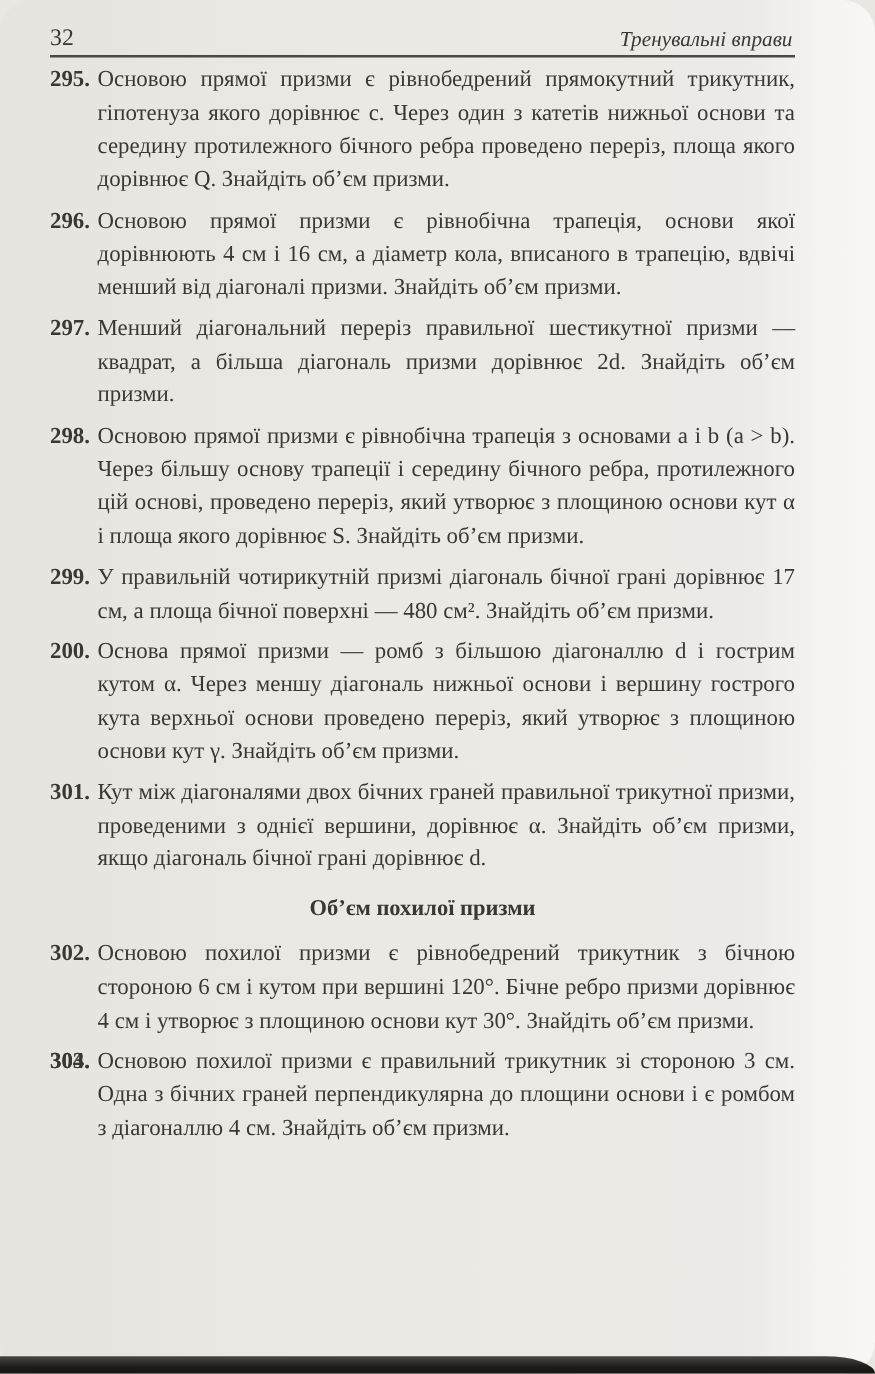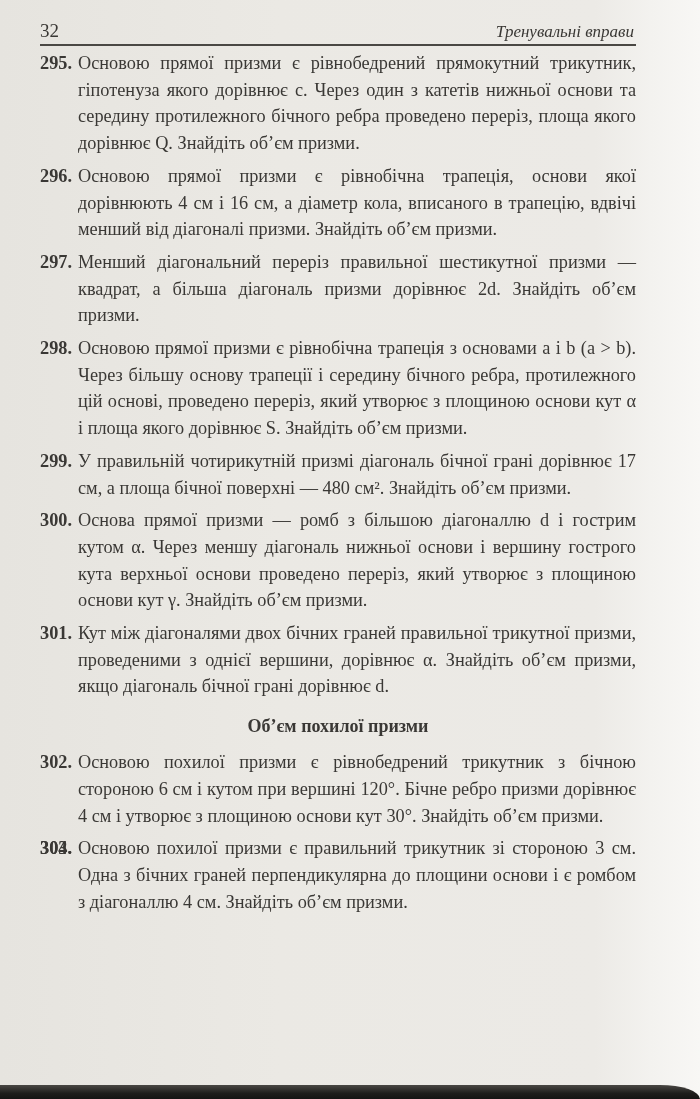--- a/index.html
+++ b/index.html
@@ -12,6 +12,7 @@
     .page {
       position: absolute; left: 0; top: 0; width: 700px; height: 1099px;
       background: linear-gradient(90deg, #e6e4df 0%, #ebe9e4 40%, #eceae6 85%, #f3f2ef 93%, #f8f7f5 100%);
+      border-radius: 26px;
     }
     .bottom-edge {
       position: absolute; left: 0; right: 0; bottom: 0; height: 14px;

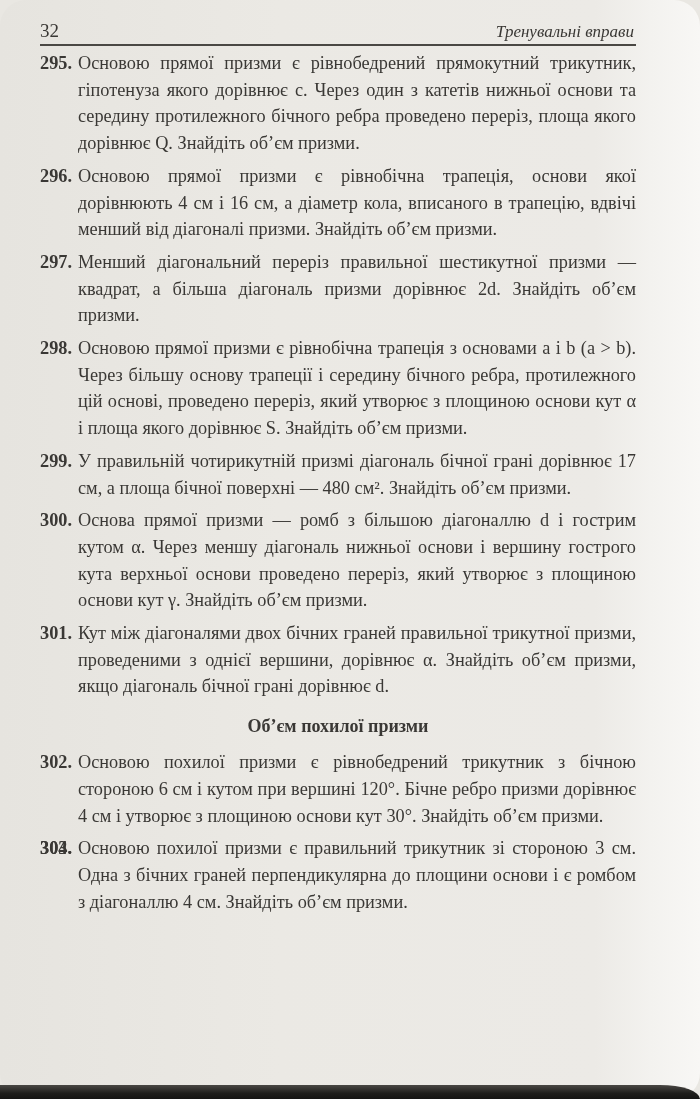--- a/index.html
+++ b/index.html
@@ -61,7 +61,7 @@
       <span>У правильній чотирикутній призмі діагональ бічної грані дорівнює 17 см, а площа бічної поверхні — 480 см². Знайдіть об’єм призми.</span>
     </div>
     <div class="problem">
-      <span class="num">300.</span>
+      <span class="num">200.</span>
       <span>Основа прямої призми — ромб з більшою діагоналлю d і гострим кутом α. Через меншу діагональ нижньої основи і вершину гострого кута верхньої основи проведено переріз, який утворює з площиною основи кут γ. Знайдіть об’єм призми.</span>
     </div>
     <div class="problem">

